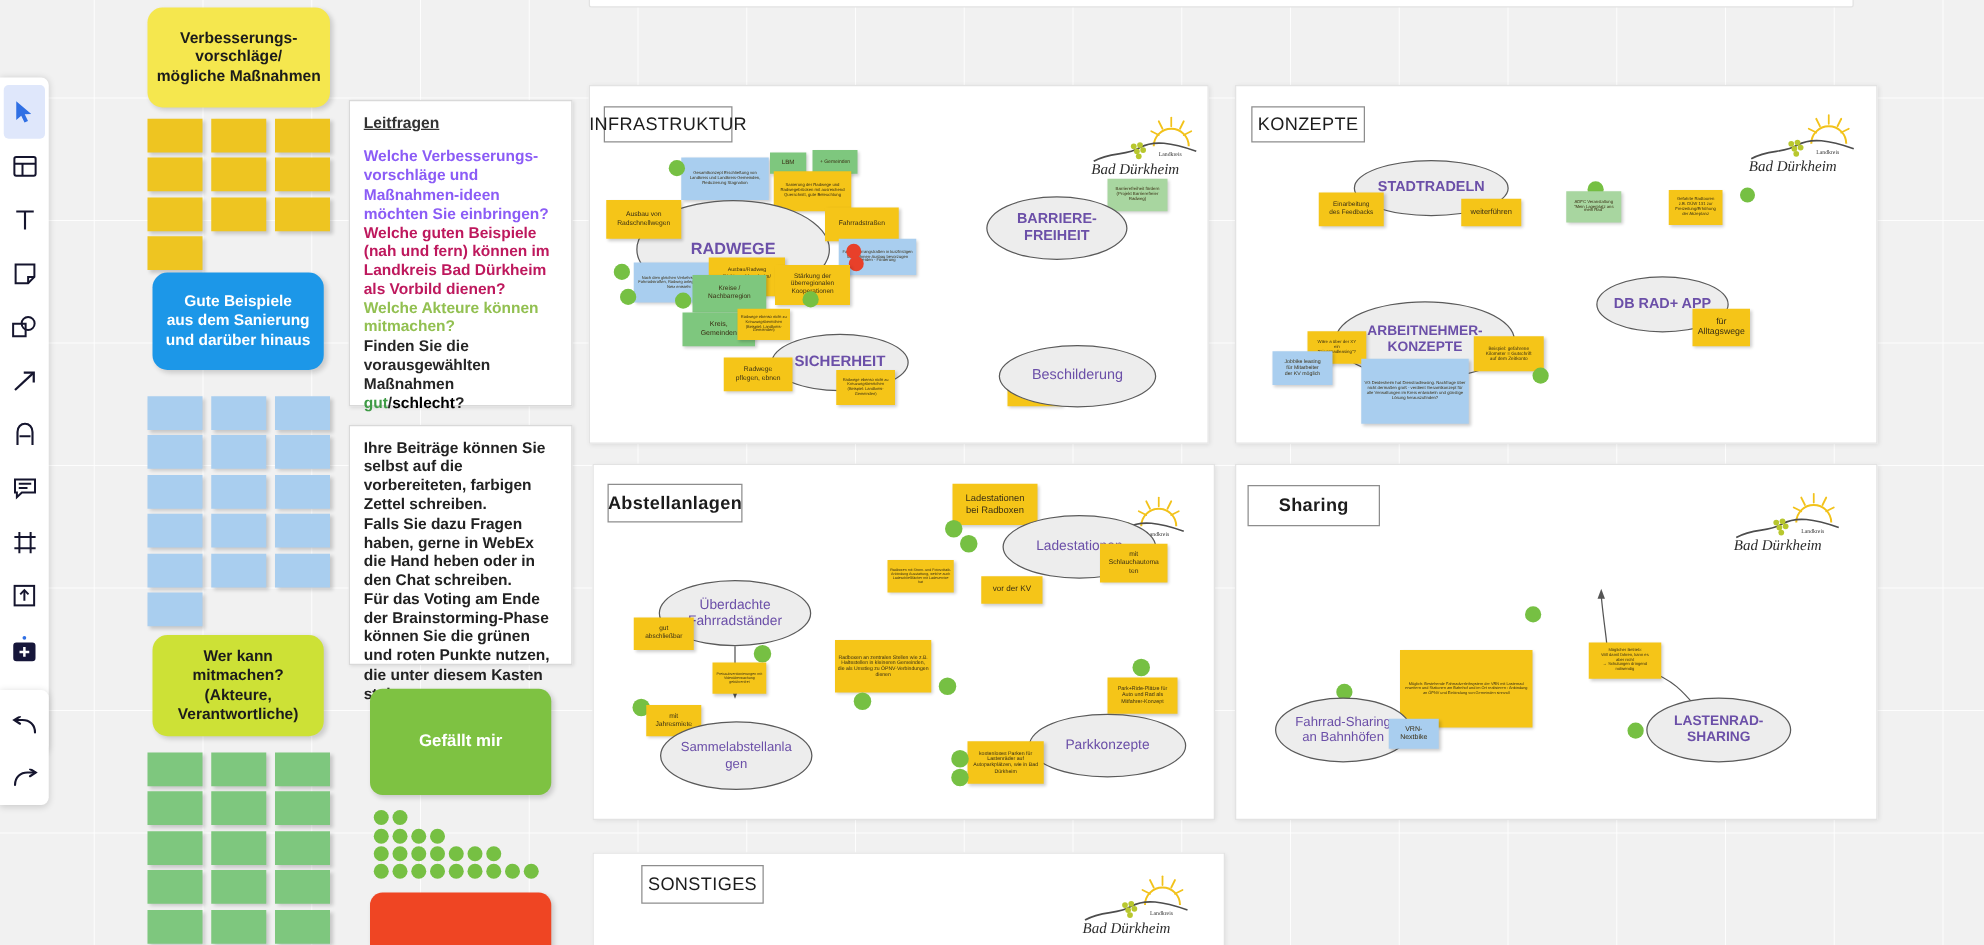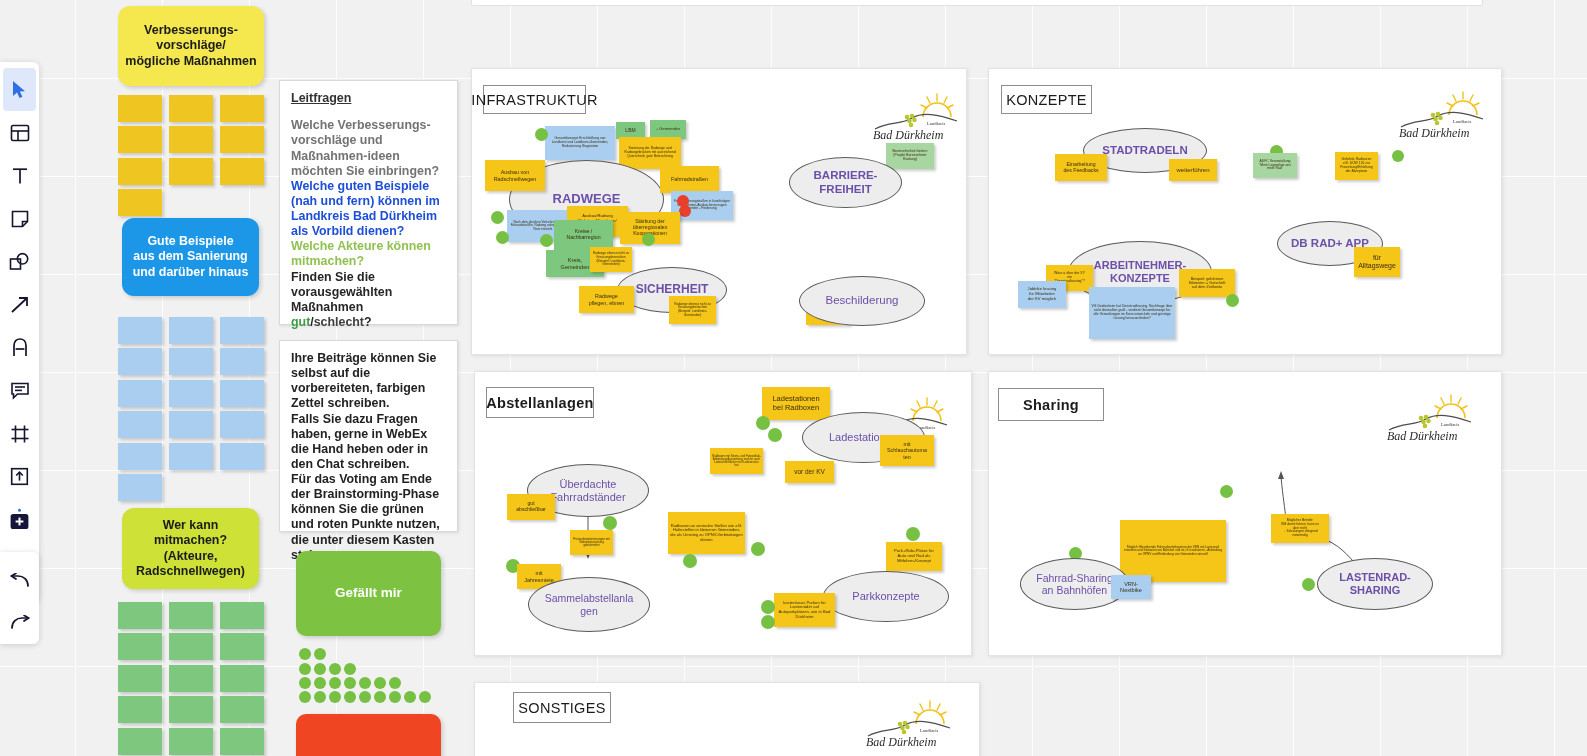--- a/index.html
+++ b/index.html
@@ -80,7 +80,7 @@
     font-weight: bold; color:#333; text-decoration: underline;
     font-size: 12.5px; margin-bottom: 12px; display:block;
   }
-  .q-orange { color:#737373; display:block; }
+  .q-orange { color:#8b5cf6; display:block; }
   .q-blue   { color:#1d4ed8; display:block; }
   .q-green  { color:#92c051; display:block; }
   .q-black  { color:#262626; display:block; }

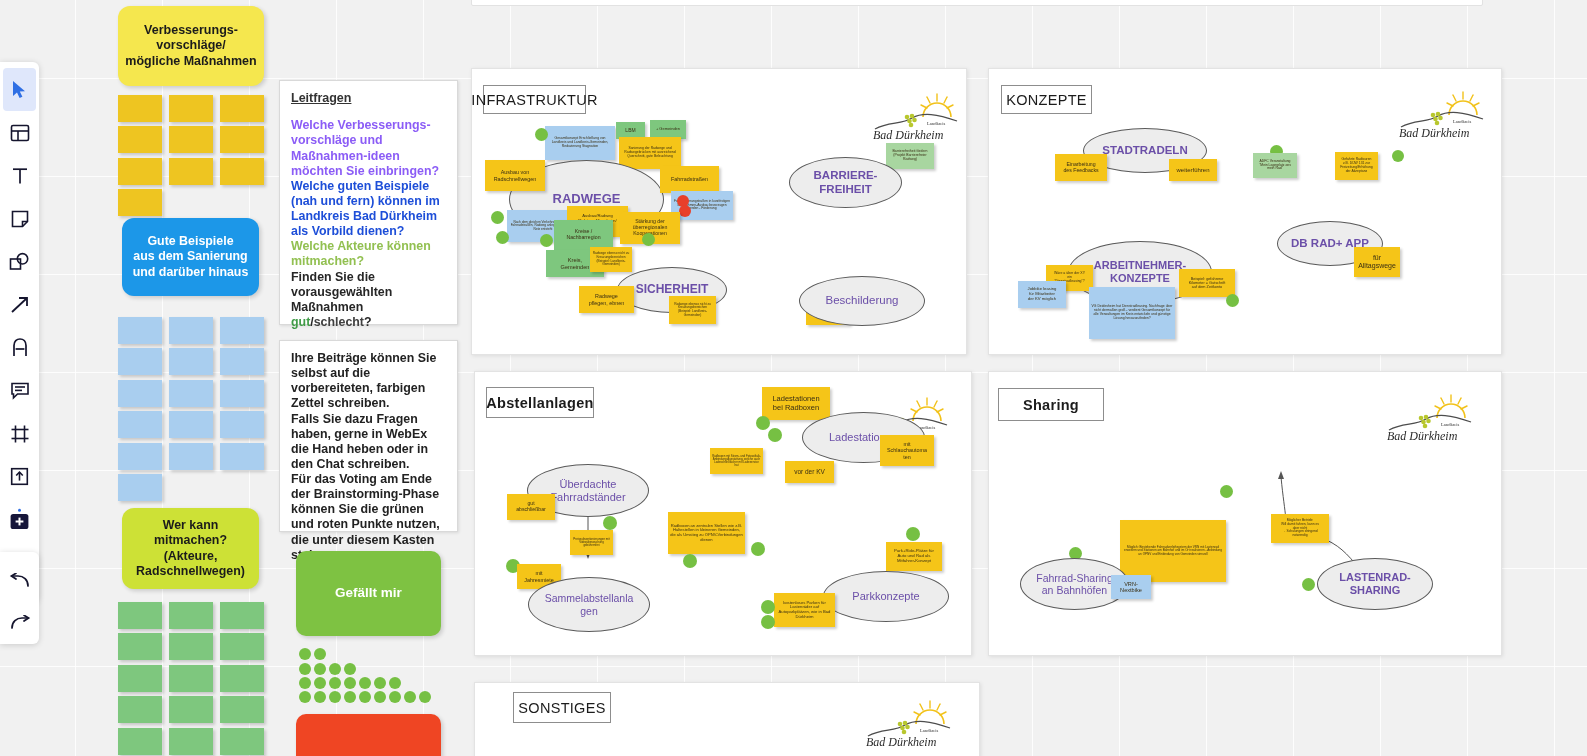--- a/index.html
+++ b/index.html
@@ -81,7 +81,7 @@
     font-size: 12.5px; margin-bottom: 12px; display:block;
   }
   .q-orange { color:#8b5cf6; display:block; }
-  .q-blue   { color:#1d4ed8; display:block; }
+  .q-blue   { color:#be185d; display:block; }
   .q-green  { color:#92c051; display:block; }
   .q-black  { color:#262626; display:block; }
   .w-green { color:#3f9b46; }

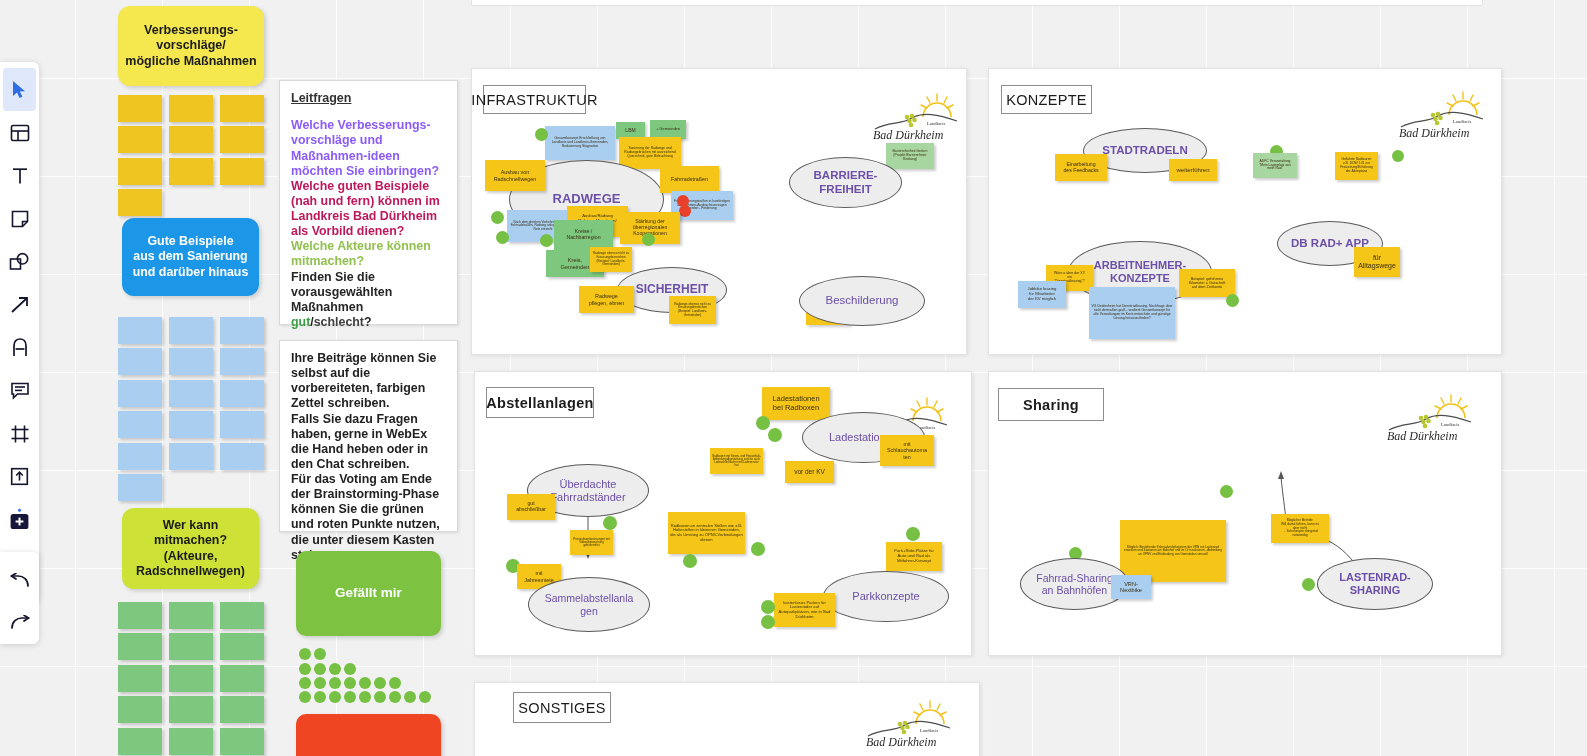--- a/index.html
+++ b/index.html
@@ -85,7 +85,7 @@
   .q-green  { color:#92c051; display:block; }
   .q-black  { color:#262626; display:block; }
   .w-green { color:#3f9b46; }
-  .w-red   { color:#404040; }
+  .w-red   { color:#000000; }
 
   
   .panel {

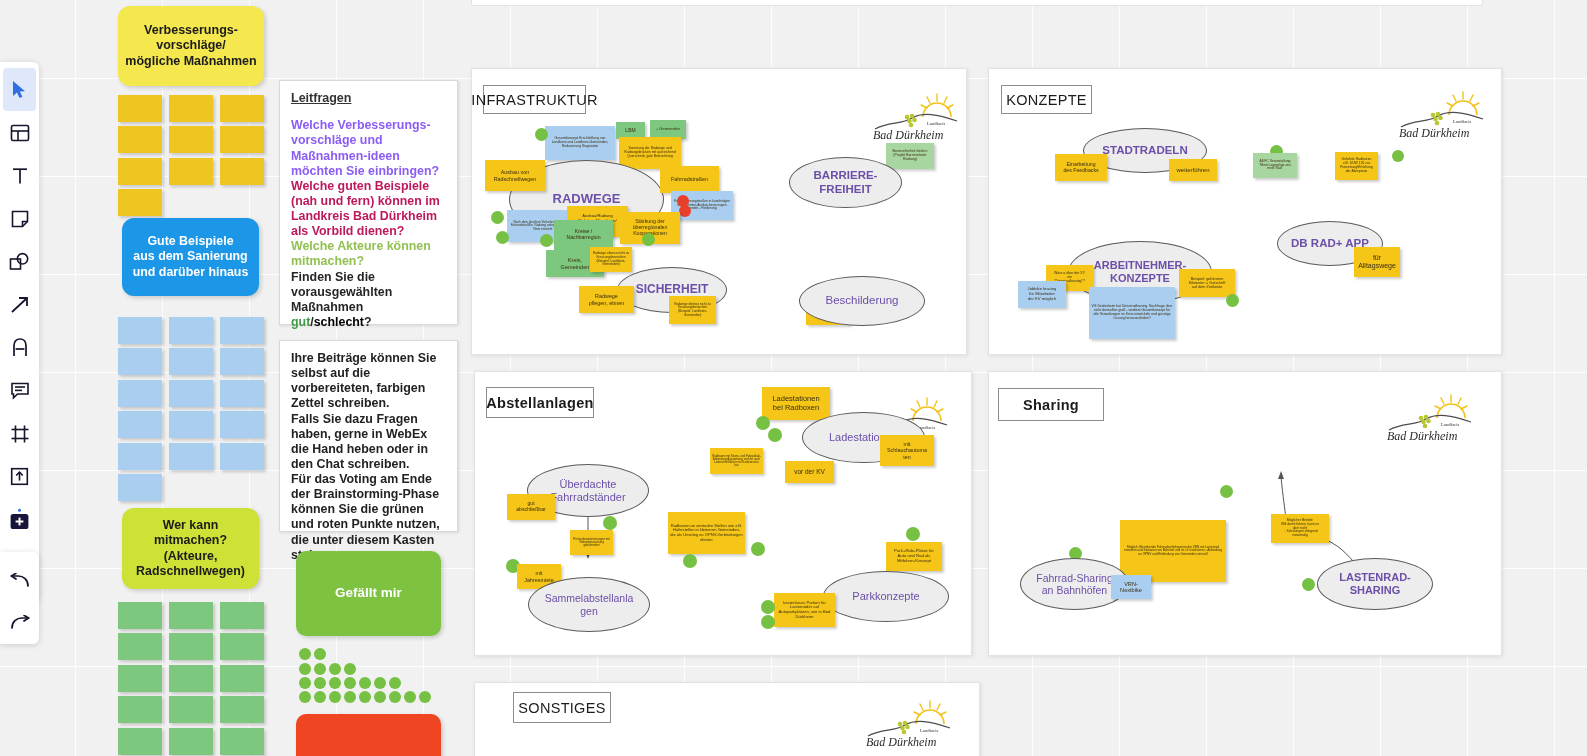--- a/index.html
+++ b/index.html
@@ -279,7 +279,7 @@
   <div class="bignote" style="left:122px; top:508px; width:137px; height:81px; background:#cde136; color:#1b1b1b; font-size:12.4px;">Wer kann
 mitmachen?
 (Akteure,
-Radschnellwegen)</div>
+Verantwortliche)</div>
 
   <div class="note" style="left:118px; top:602px; width:44px; height:27px; background:#7ec77e;"></div>
   <div class="note" style="left:169px; top:602px; width:44px; height:27px; background:#7ec77e;"></div>

